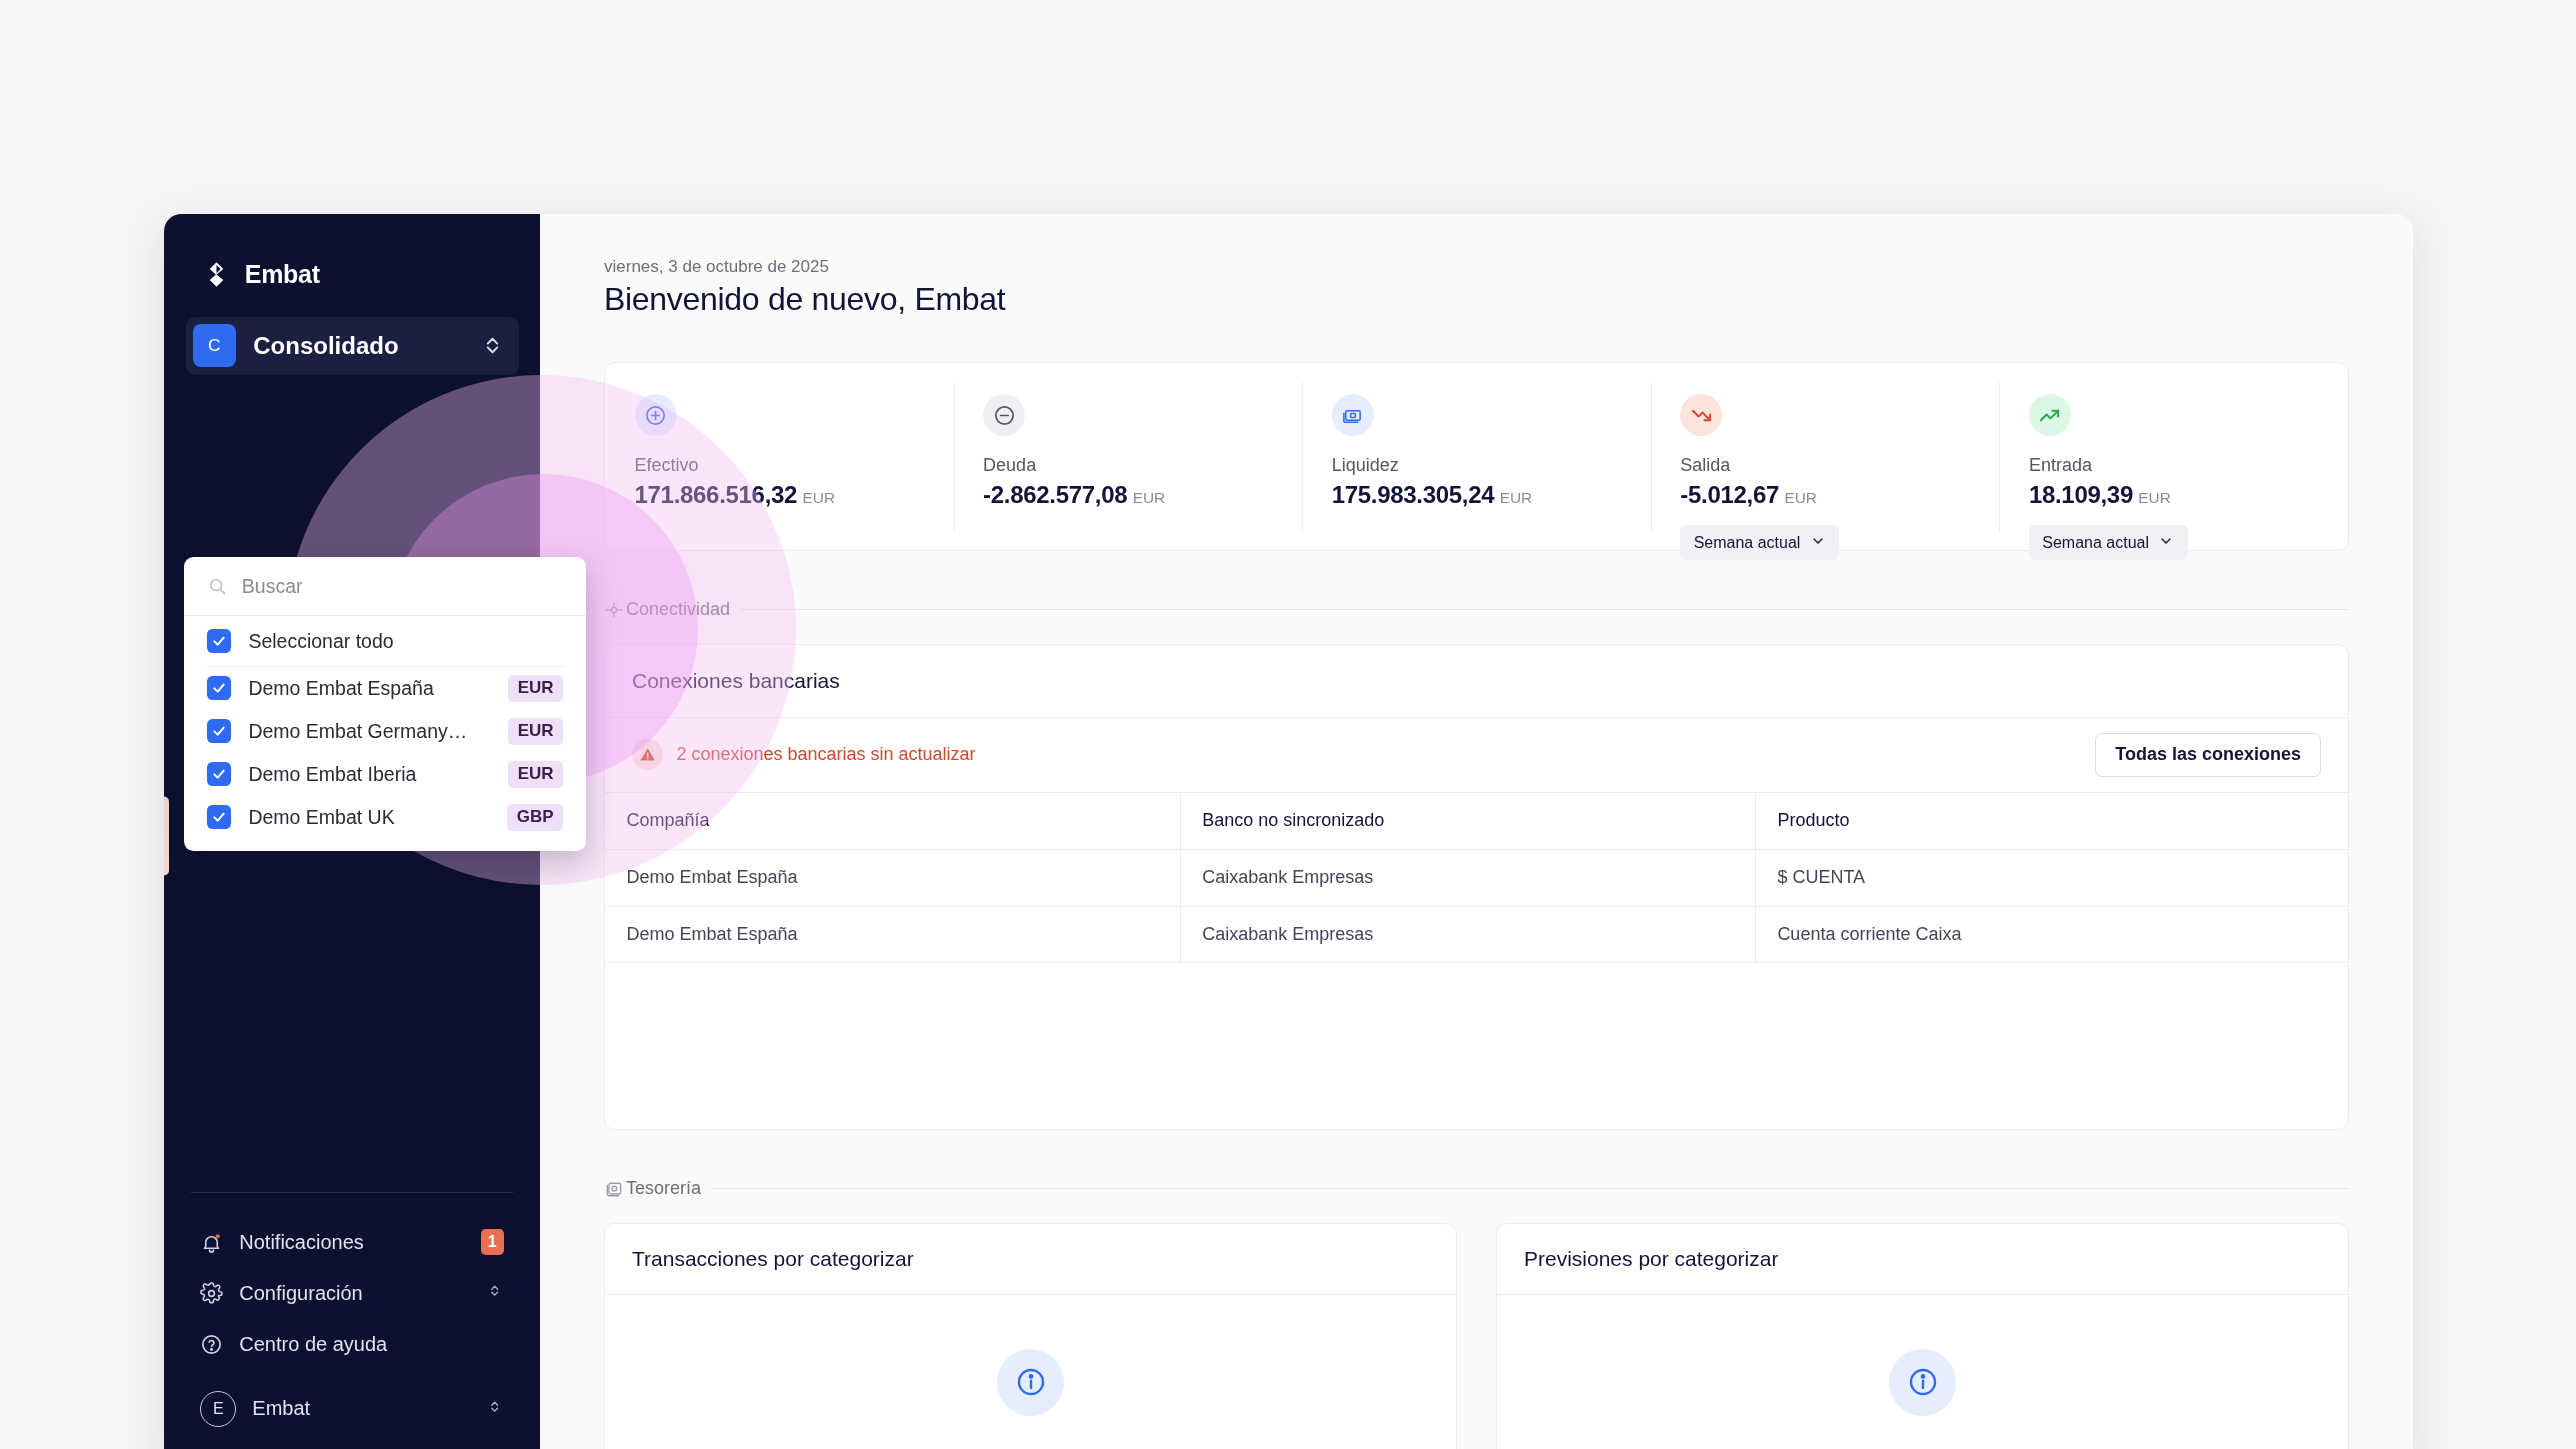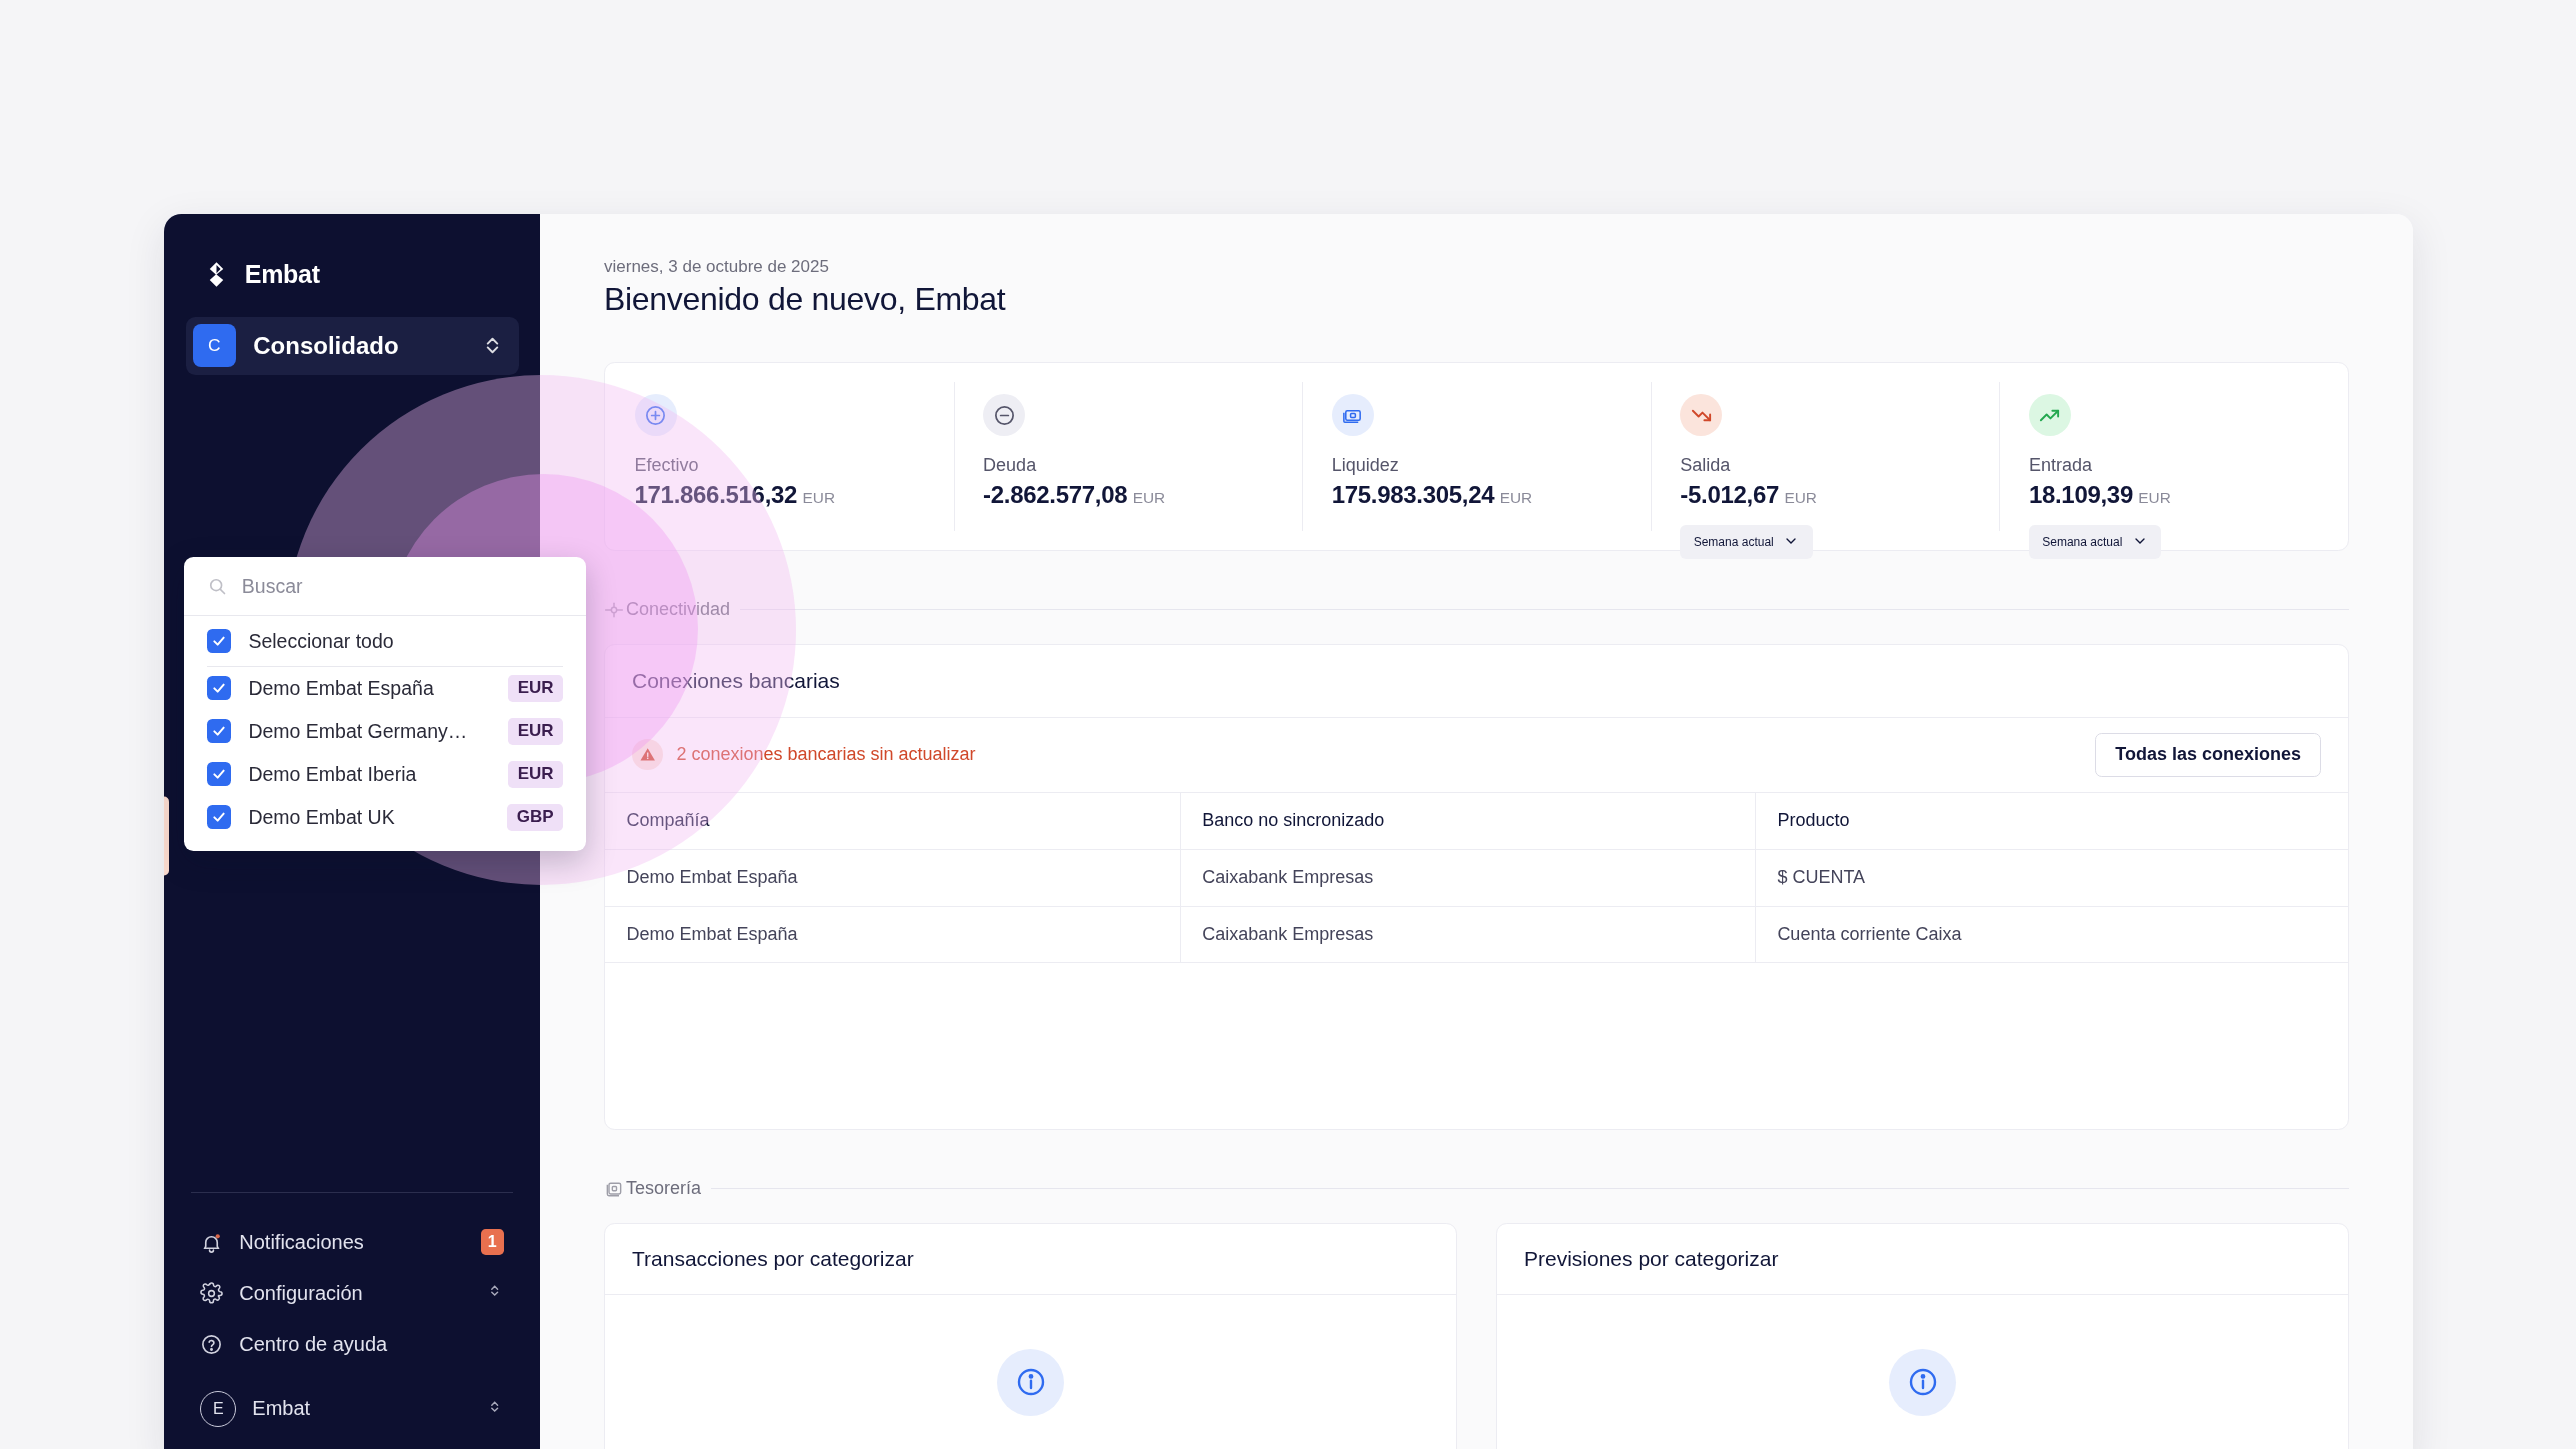--- a/index.html
+++ b/index.html
@@ -173,7 +173,7 @@
   .kpi-select {
     margin-top: 16px; display: inline-flex; align-items: center; gap: 9.4px;
     background: #f0f0f5; border-radius: 6px; padding: 7.4px 13.4px;
-    font-size: 12px; color: #111638;
+    font-size: 16px; color: #111638;
   }
   .kpi-select svg { width: 16px; height: 16px; }
 

